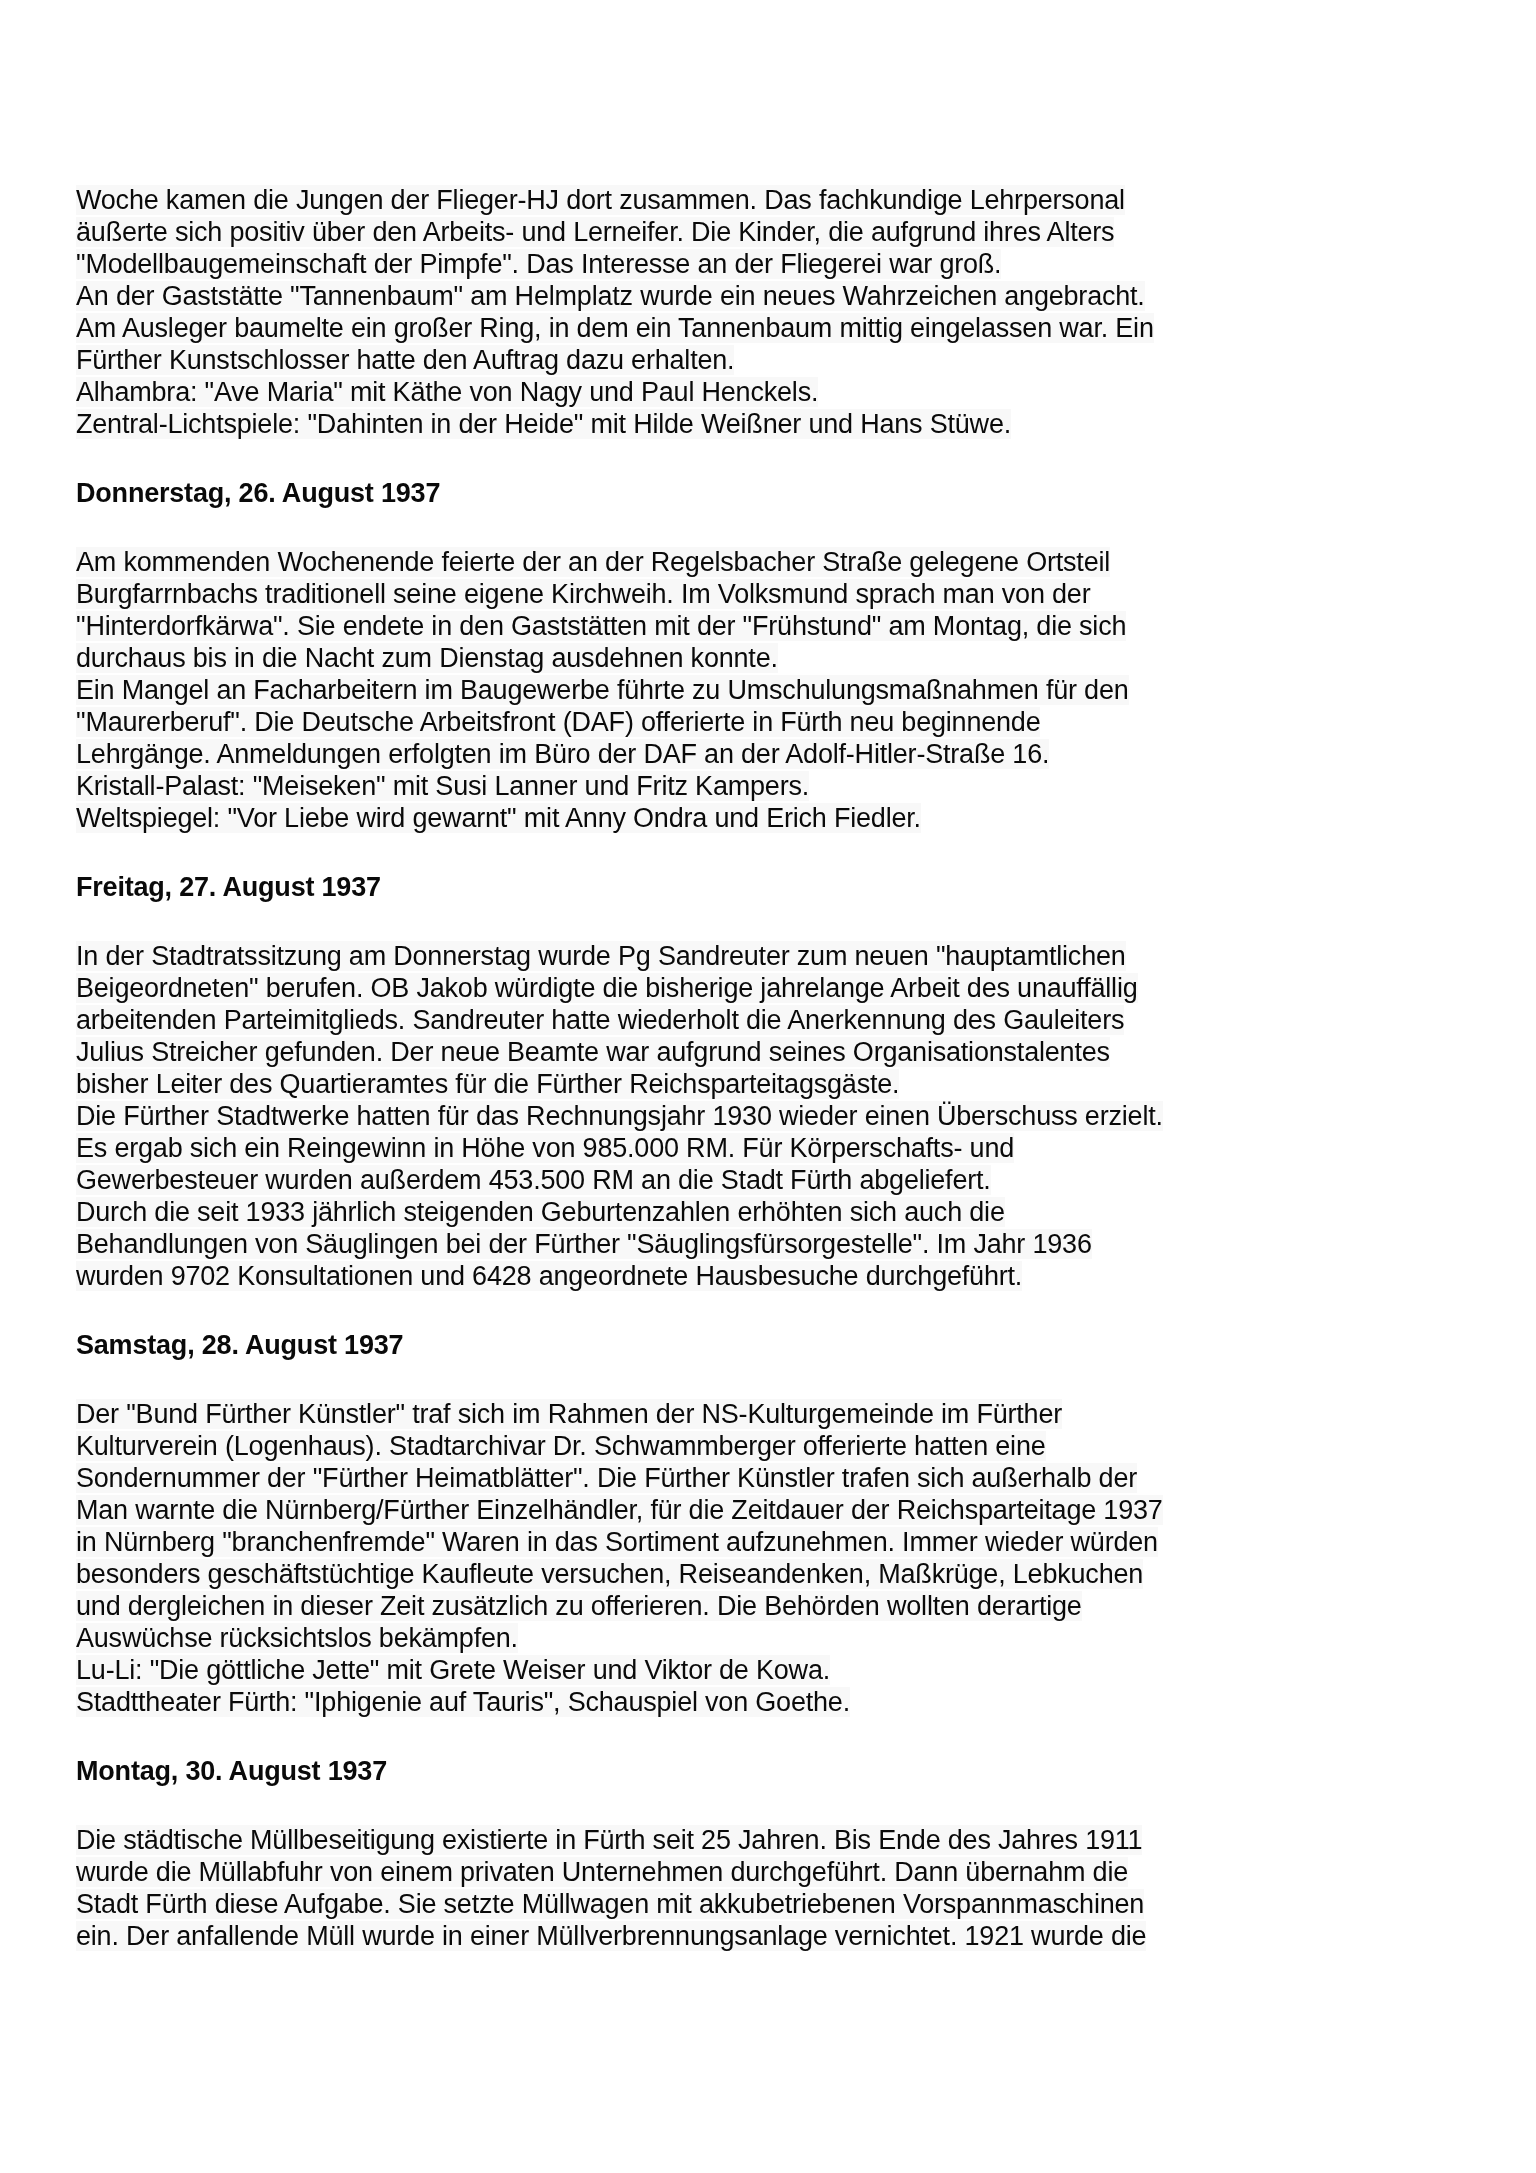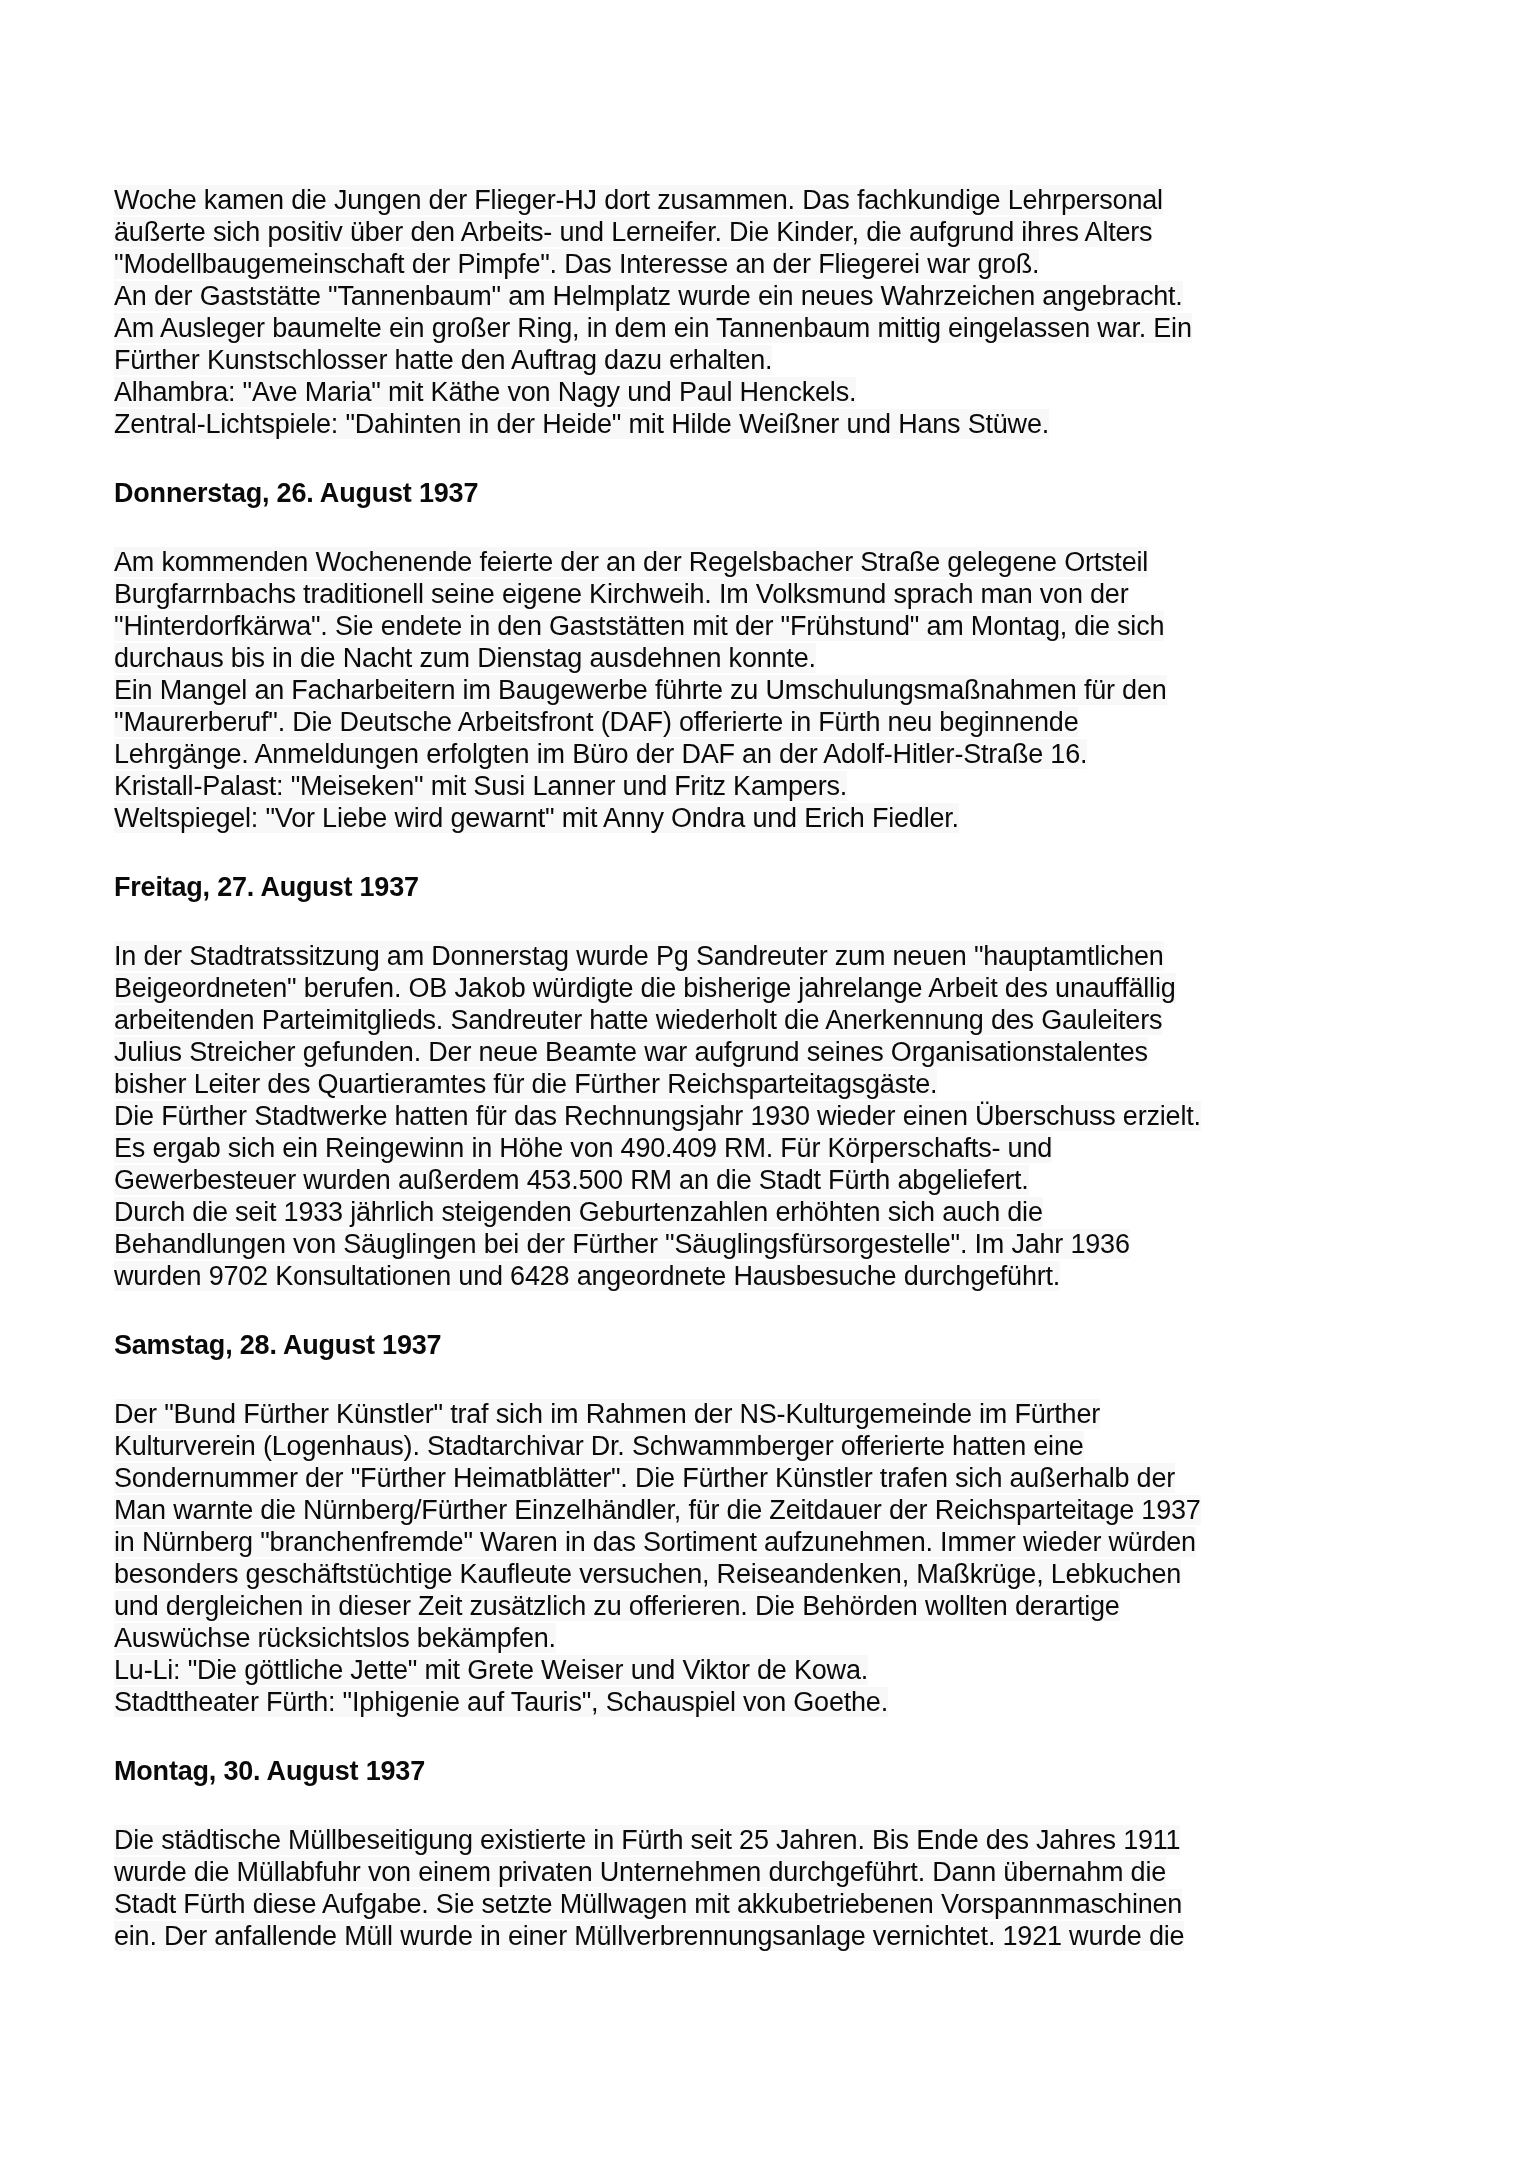--- a/index.html
+++ b/index.html
@@ -23,7 +23,7 @@
     height: 2173px;
     background: #ffffff;
     box-sizing: border-box;
-    padding: 184px 100px 0 114px;
+    padding: 184px 100px 0 76px;
   }
   .para {
     margin: 0;

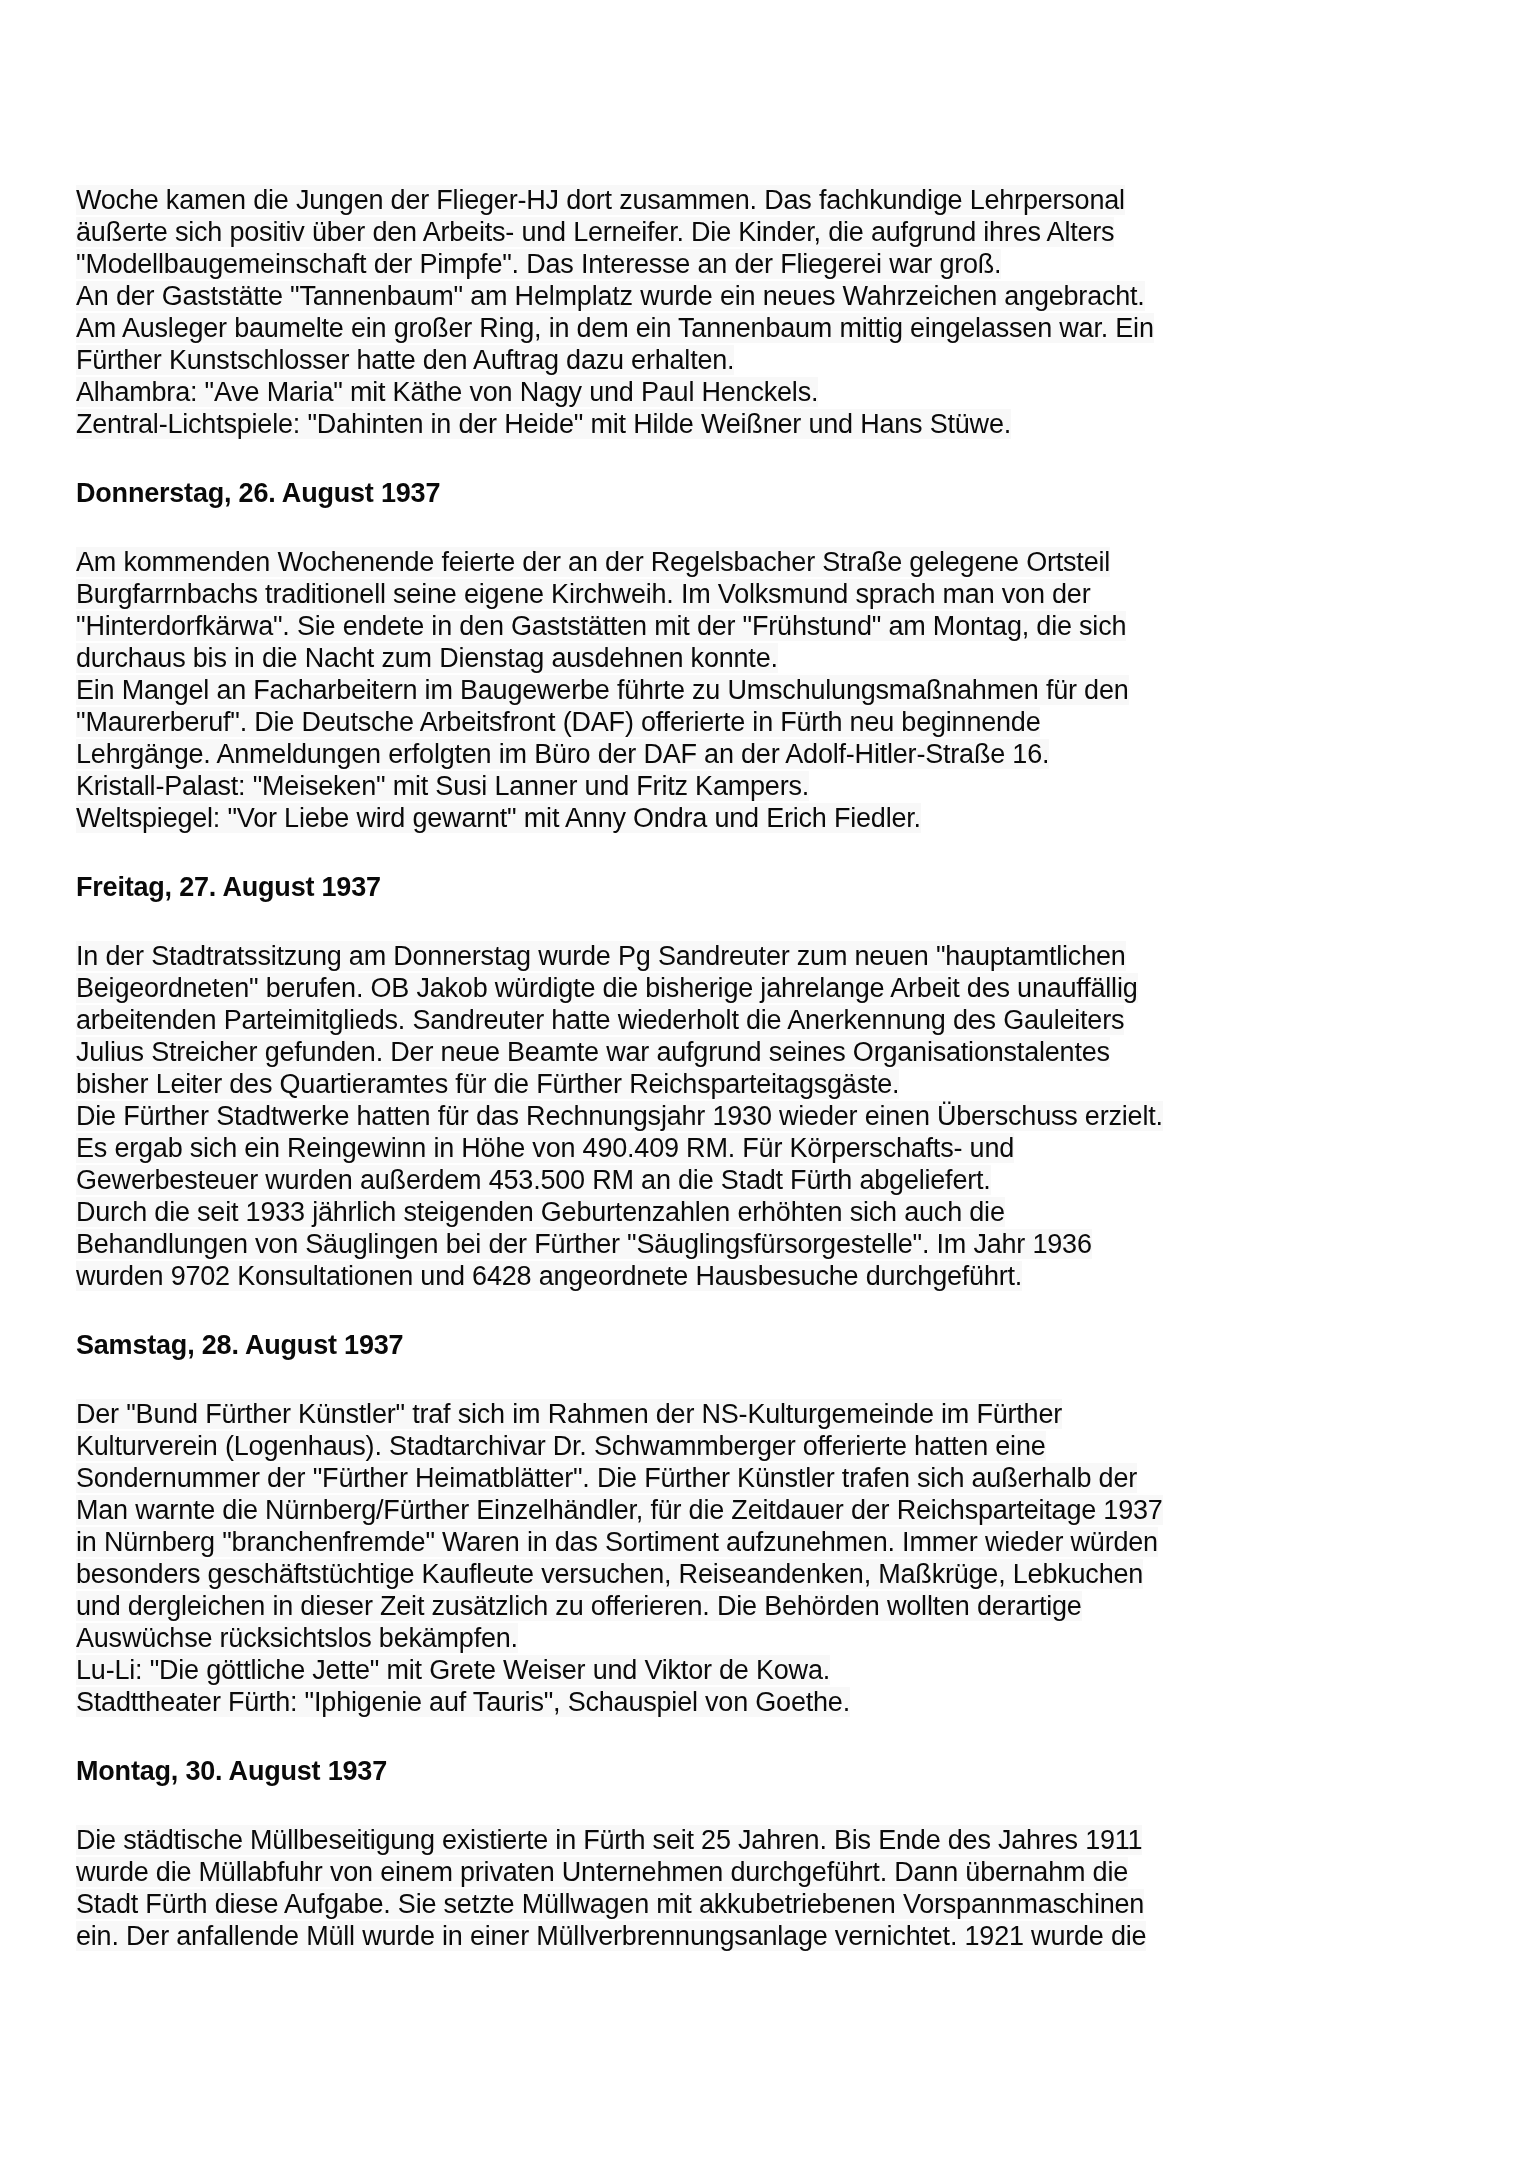--- a/index.html
+++ b/index.html
@@ -88,7 +88,7 @@
         <div class="line"><span>Julius Streicher gefunden. Der neue Beamte war aufgrund seines Organisationstalentes</span></div>
         <div class="line"><span>bisher Leiter des Quartieramtes für die Fürther Reichsparteitagsgäste.</span></div>
         <div class="line"><span>Die Fürther Stadtwerke hatten für das Rechnungsjahr 1930 wieder einen Überschuss erzielt.</span></div>
-        <div class="line"><span>Es ergab sich ein Reingewinn in Höhe von 490.409 RM. Für Körperschafts- und</span></div>
+        <div class="line"><span>Es ergab sich ein Reingewinn in Höhe von 985.000 RM. Für Körperschafts- und</span></div>
         <div class="line"><span>Gewerbesteuer wurden außerdem 453.500 RM an die Stadt Fürth abgeliefert.</span></div>
         <div class="line"><span>Durch die seit 1933 jährlich steigenden Geburtenzahlen erhöhten sich auch die</span></div>
         <div class="line"><span>Behandlungen von Säuglingen bei der Fürther "Säuglingsfürsorgestelle". Im Jahr 1936</span></div>

